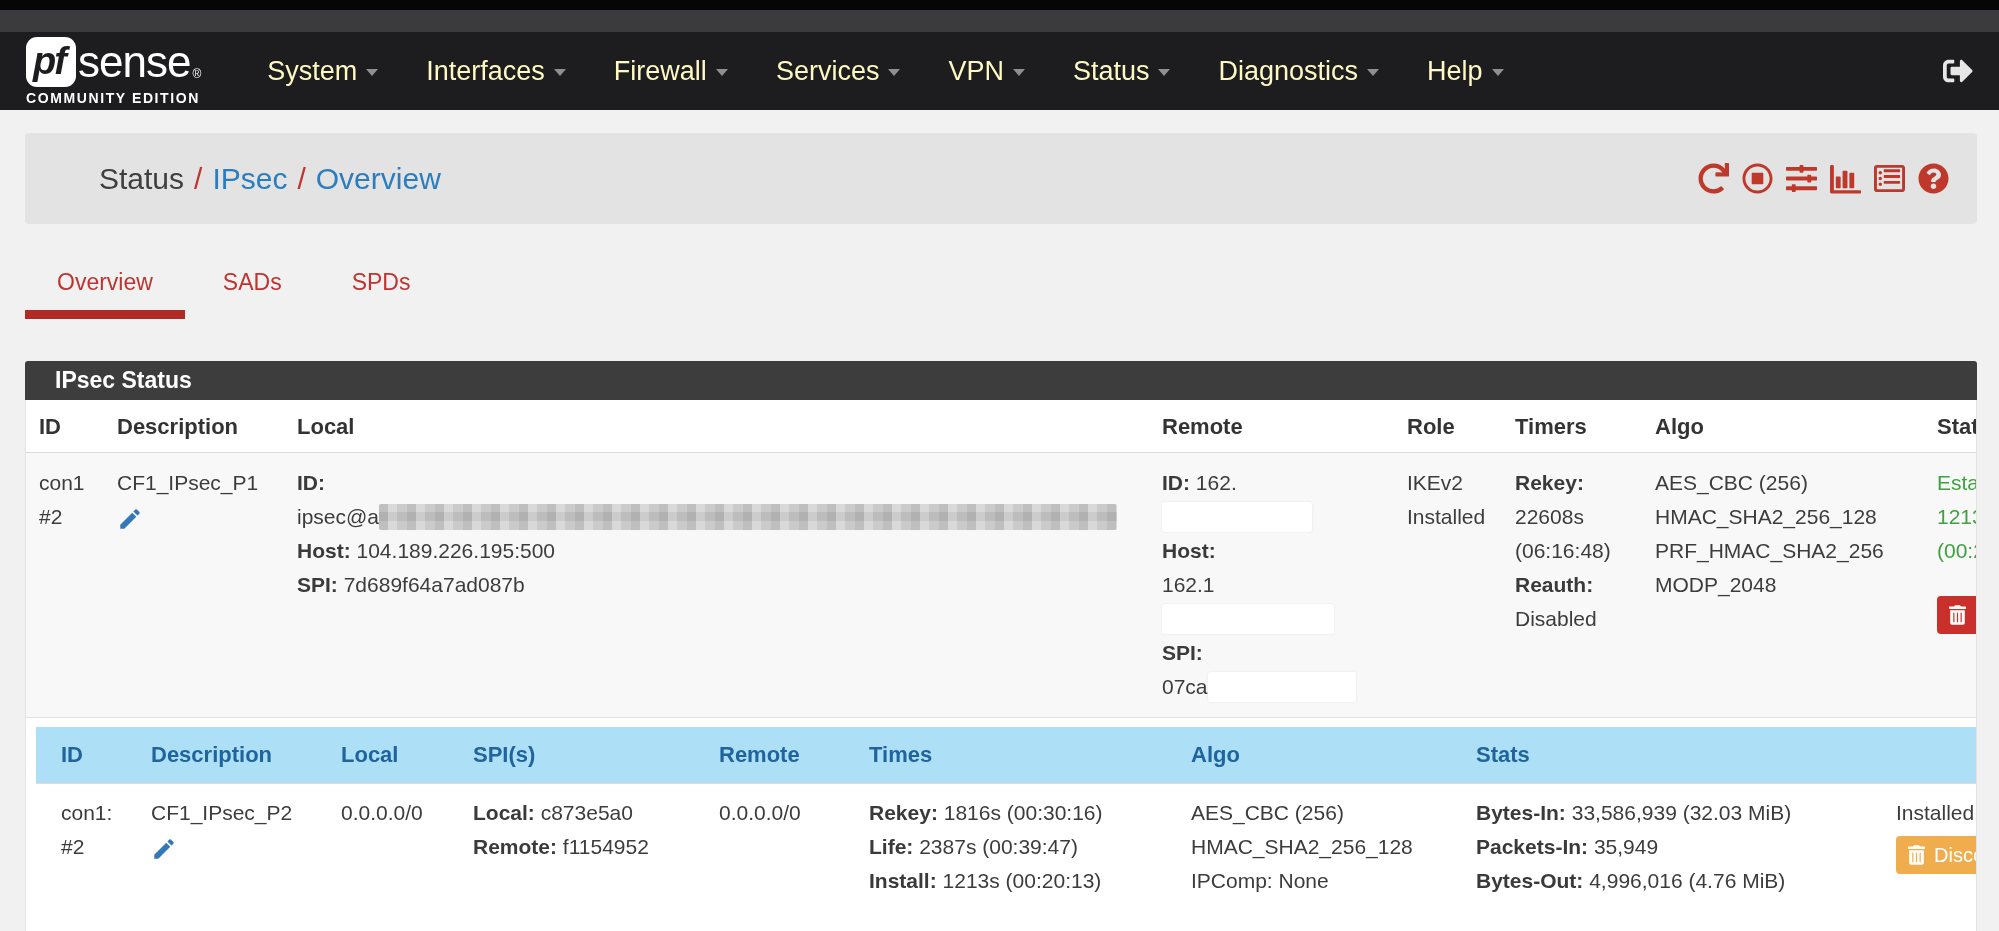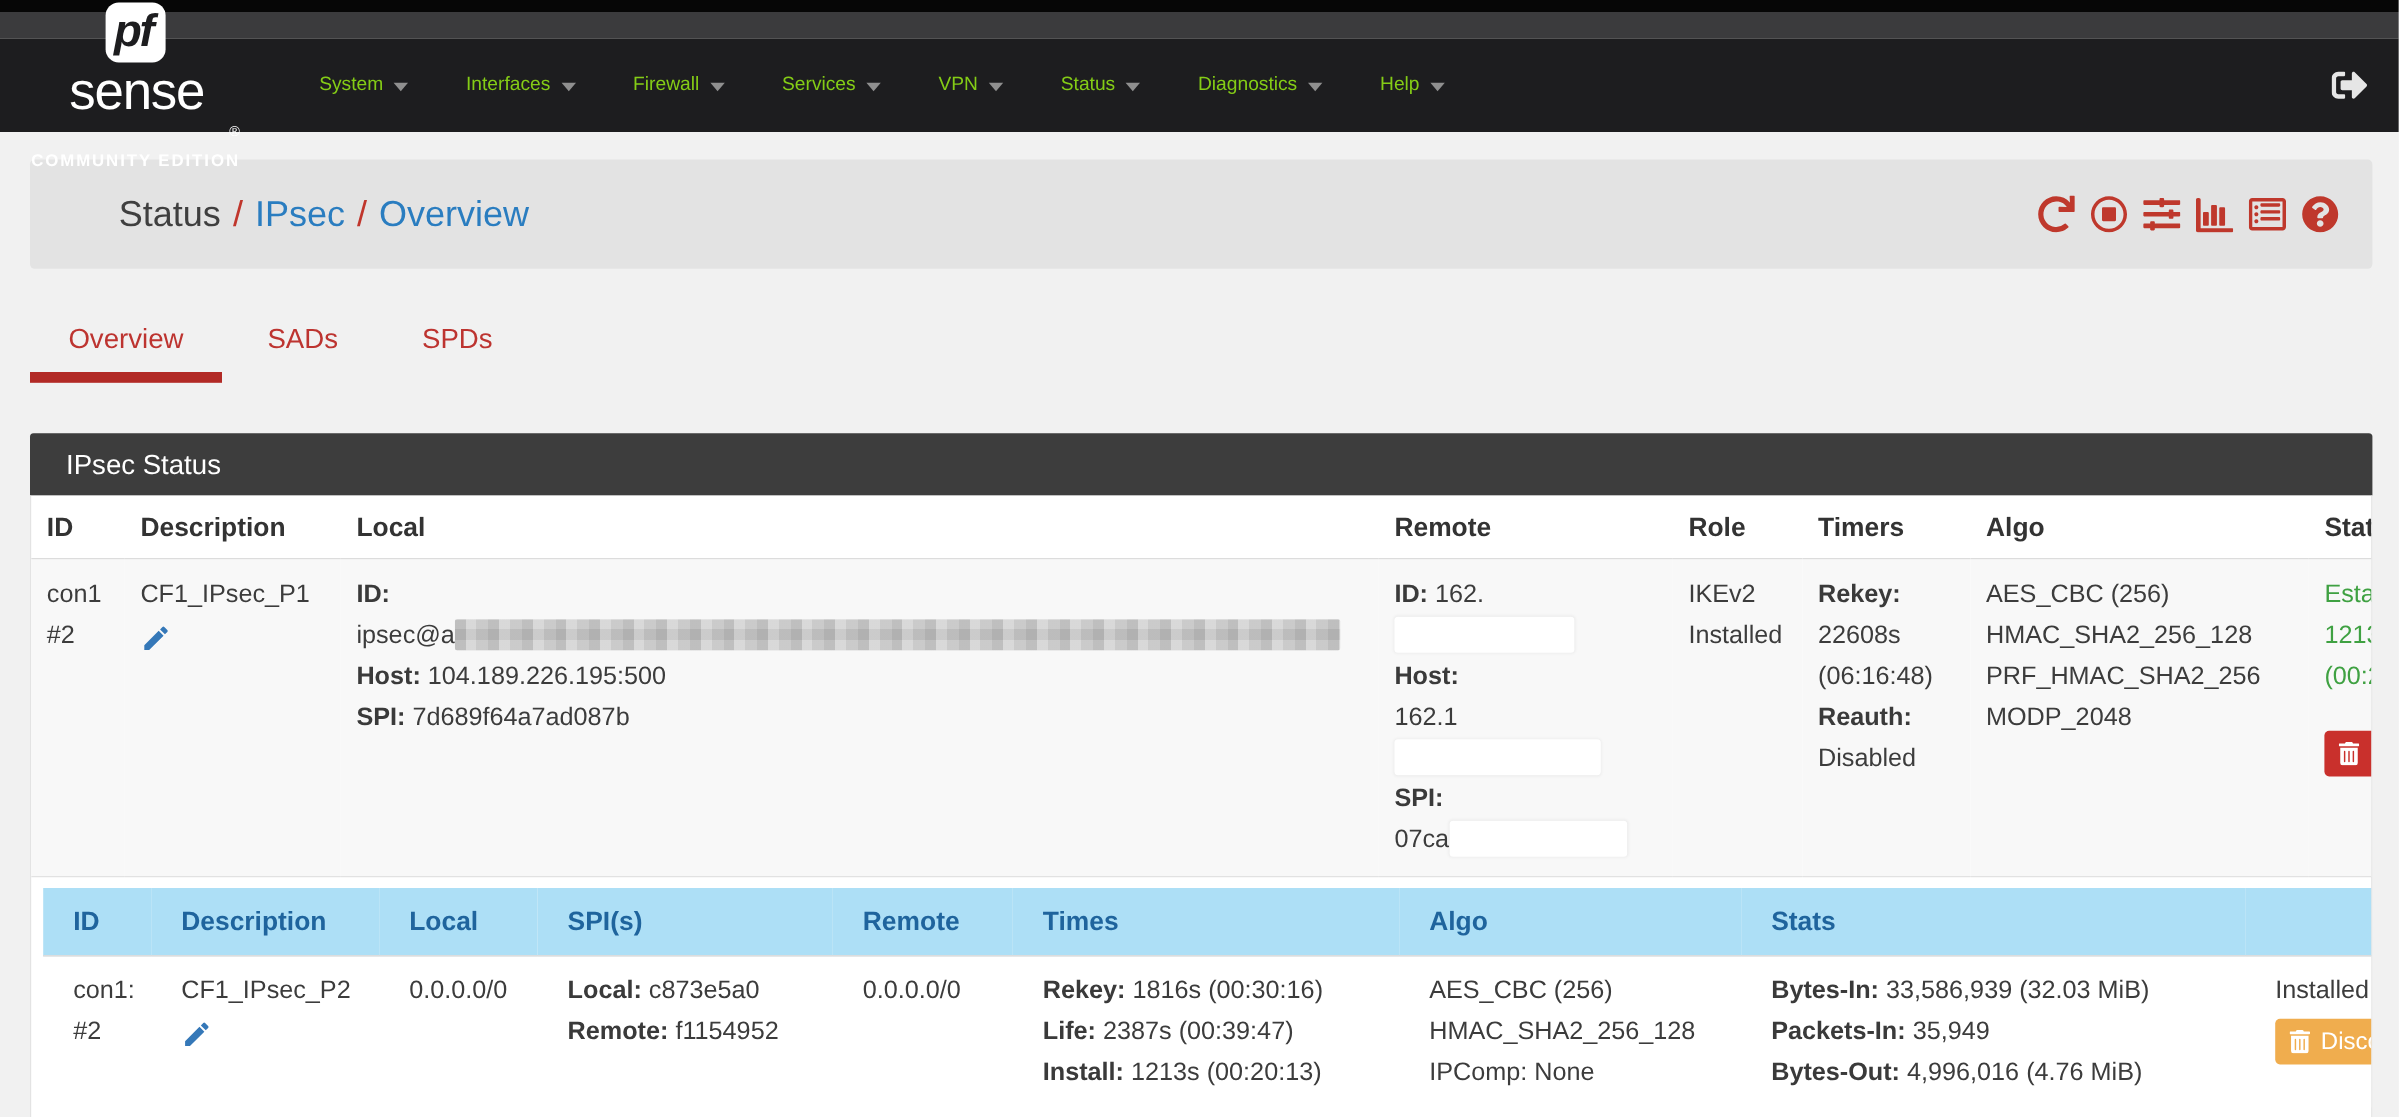--- a/index.html
+++ b/index.html
@@ -18,7 +18,7 @@
     padding: 0 26px;
   }
   .brand { display: flex; flex-direction: column; margin-right: 42px; }
-  .brand-row { display: flex; align-items: center; flex-direction: column; }
+  .brand-row { display: flex; align-items: center; }
   .pf-box {
     width: 50px; height: 50px; background: #fff; border-radius: 11px;
     display: flex; align-items: center; justify-content: center;

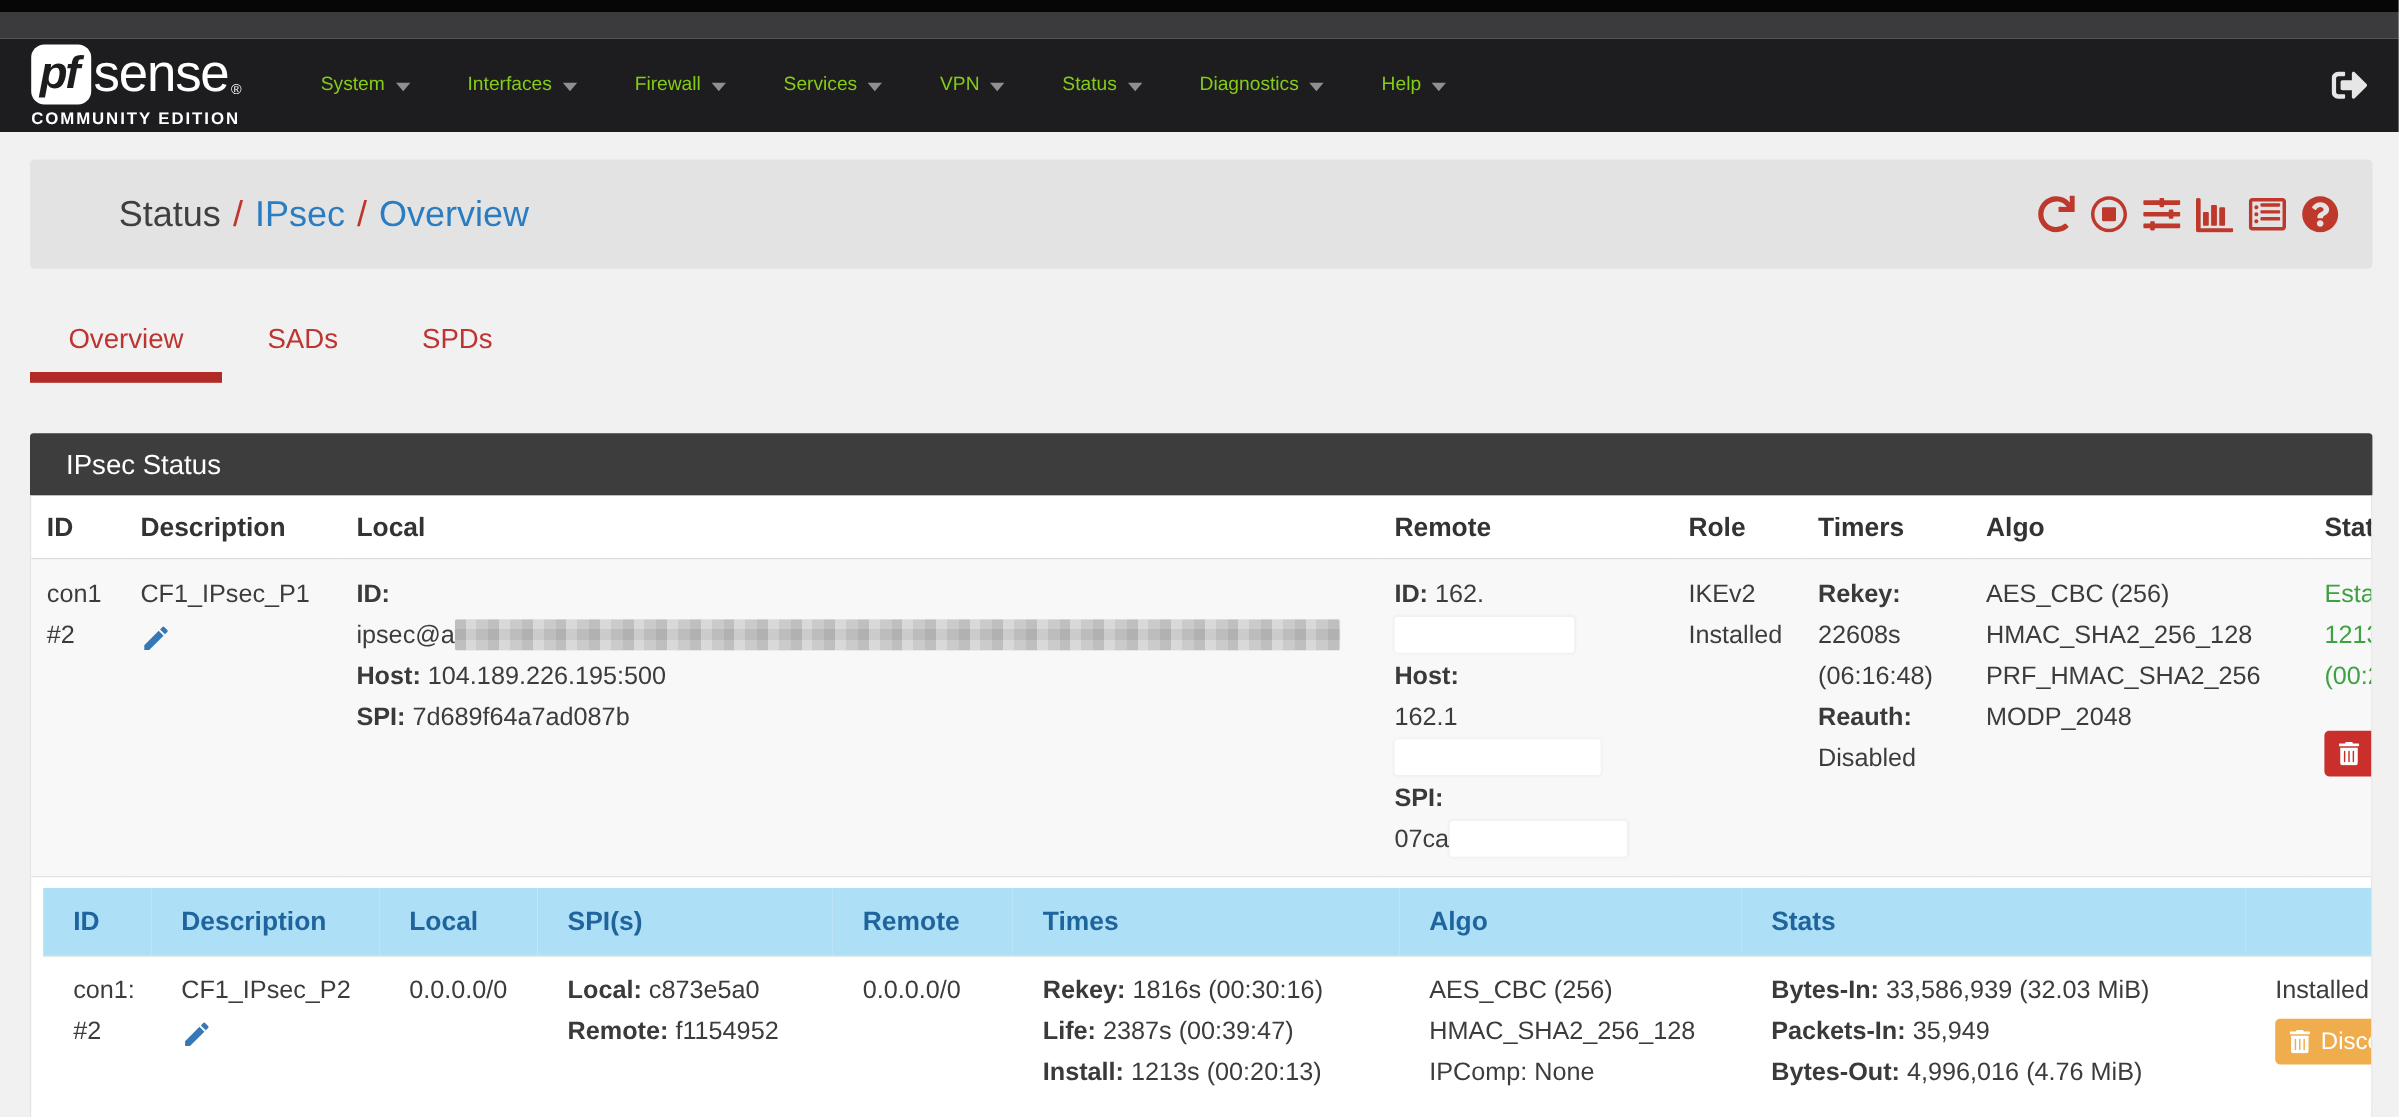--- a/index.html
+++ b/index.html
@@ -30,7 +30,7 @@
   .brand-sub { color: #fff; font-weight: 700; font-size: 14px; letter-spacing: 1.6px; margin-top: 3px; }
   .nav-items { display: flex; align-items: center; }
   .nav-item {
-    color: #84cc16; font-size: 16px; padding: 14px 24px; display: flex; align-items: center;
+    color: #fef9c3; font-size: 27px; padding: 14px 24px; display: flex; align-items: center;
     cursor: pointer; white-space: nowrap;
   }
   .caret {

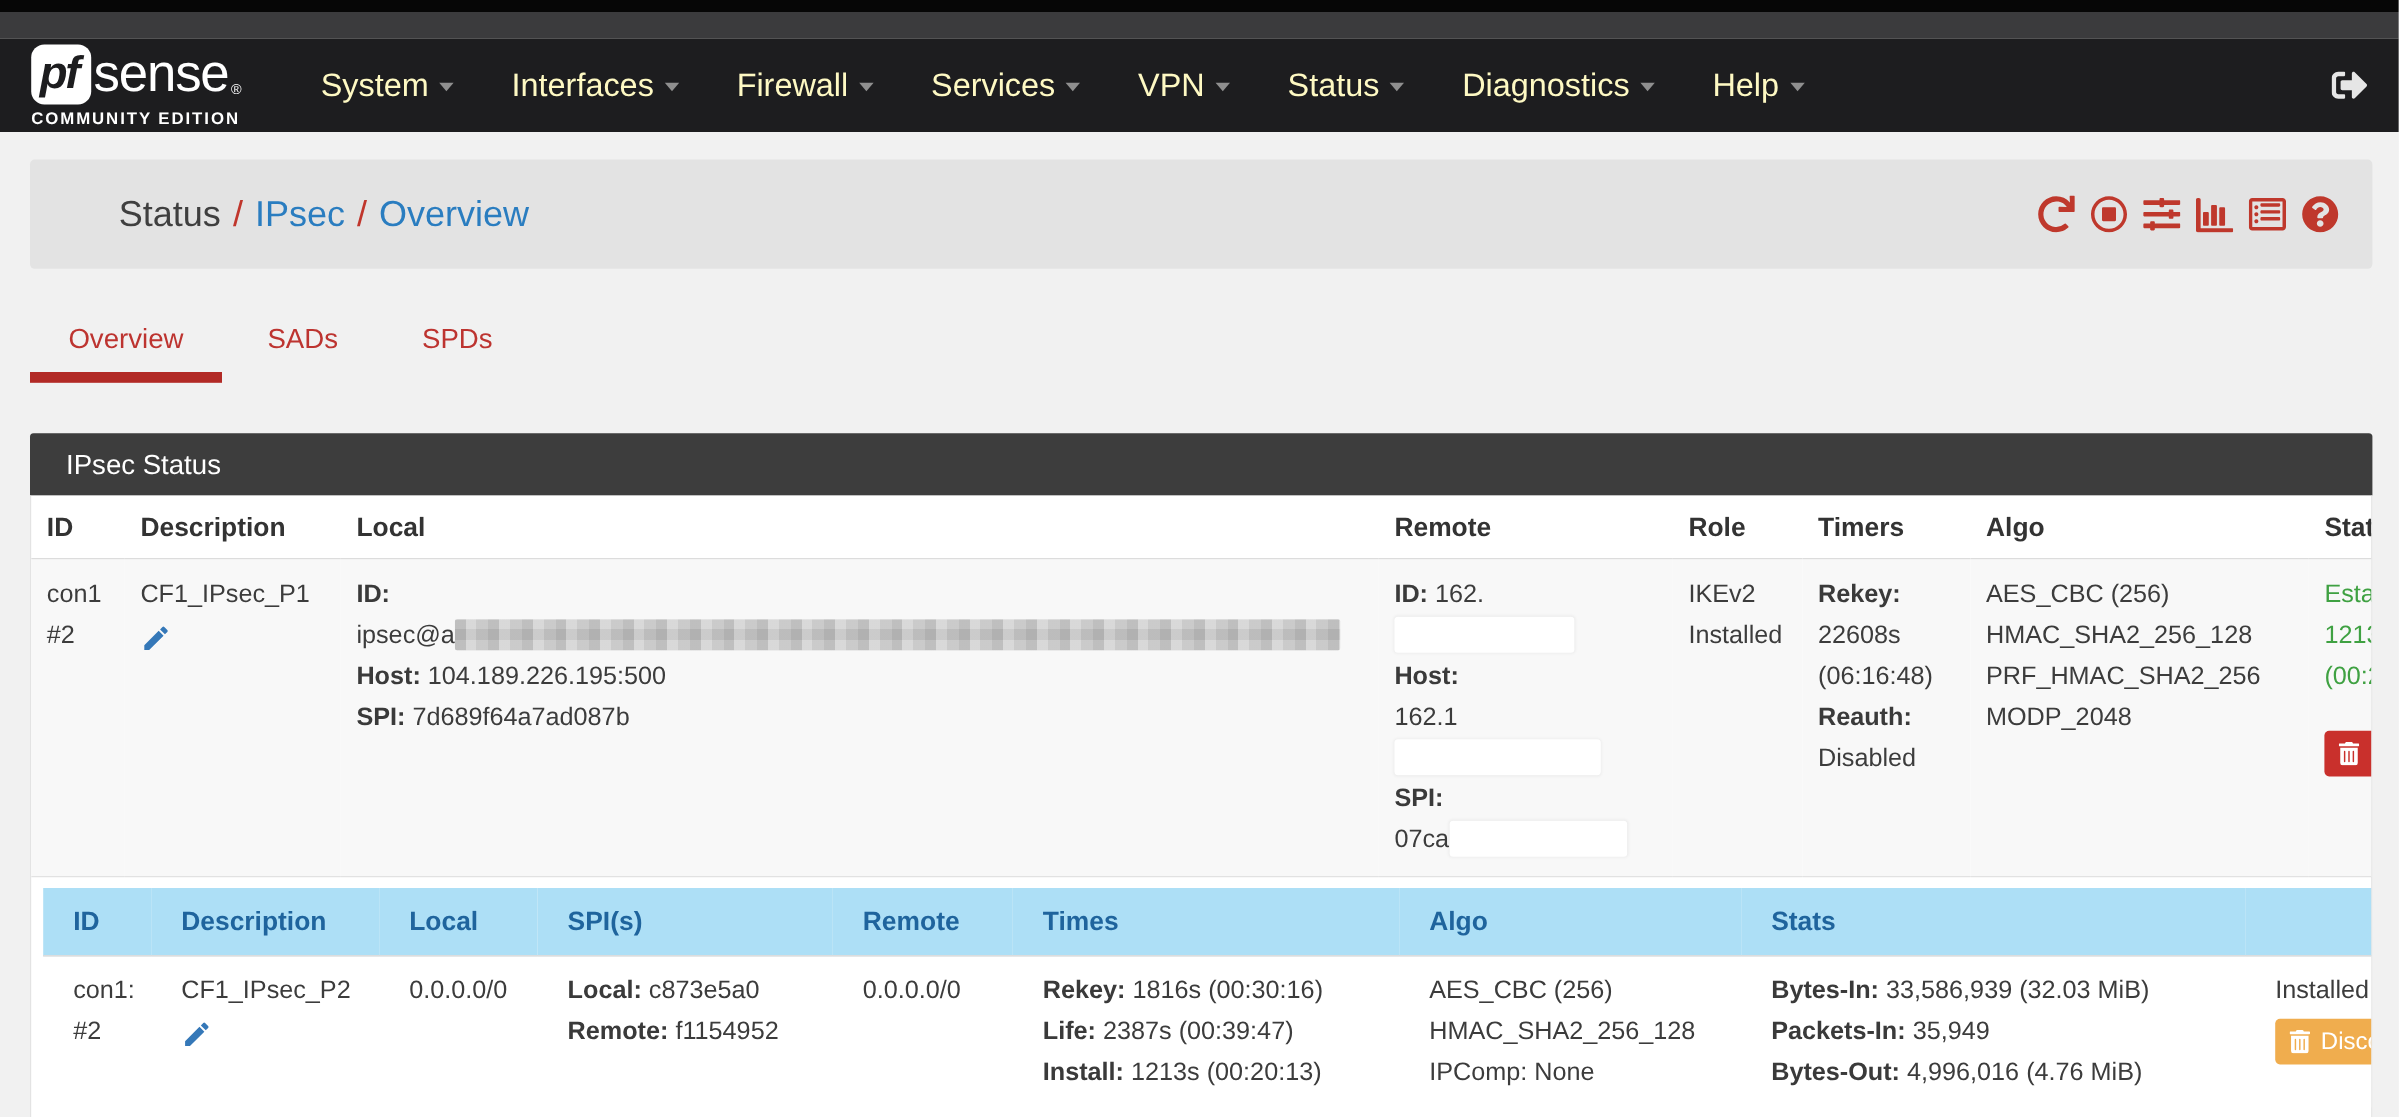--- a/index.html
+++ b/index.html
@@ -66,8 +66,8 @@
   
   .panel { margin: 42px 22px 0 25px; }
   .panel-head {
-    background: #3d3d3d; color: #fff; font-weight: 400; font-size: 23px;
-    height: 52px; display: flex; align-items: center; padding-left: 30px;
+    background: #3d3d3d; color: #fff; font-weight: 700; font-size: 23px;
+    height: 39px; display: flex; align-items: center; padding-left: 30px;
     border-radius: 3px 3px 0 0;
   }
   .panel-body { background: #fff; overflow: hidden; height: 541px; border: 1px solid #e3e3e3; border-top: none; }

